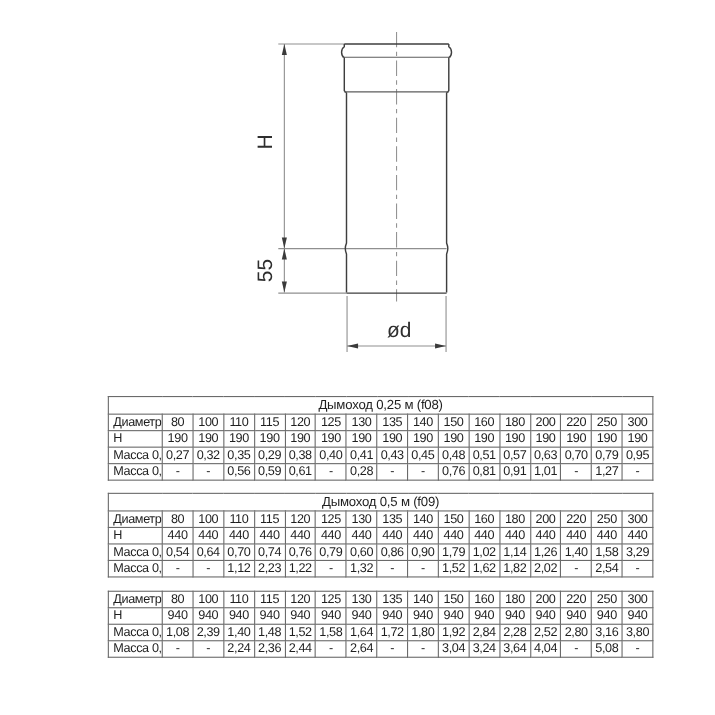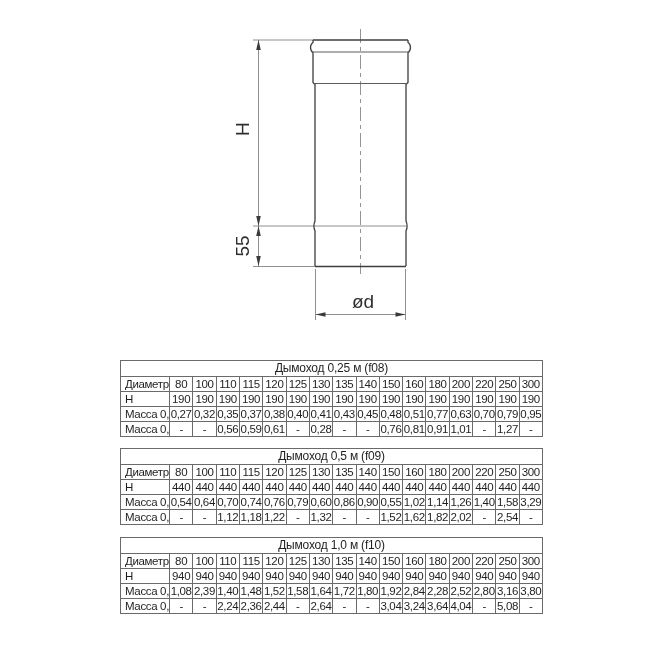--- a/index.html
+++ b/index.html
@@ -21,8 +21,8 @@
   .spec-table {
     border-collapse: collapse;
     position: absolute;
-    left: 120px;
-    width: 423px;
+    left: 98px;
+    width: 496px;
     table-layout: fixed;
     font-family: "Liberation Sans", sans-serif;
     font-size: 11.5px;

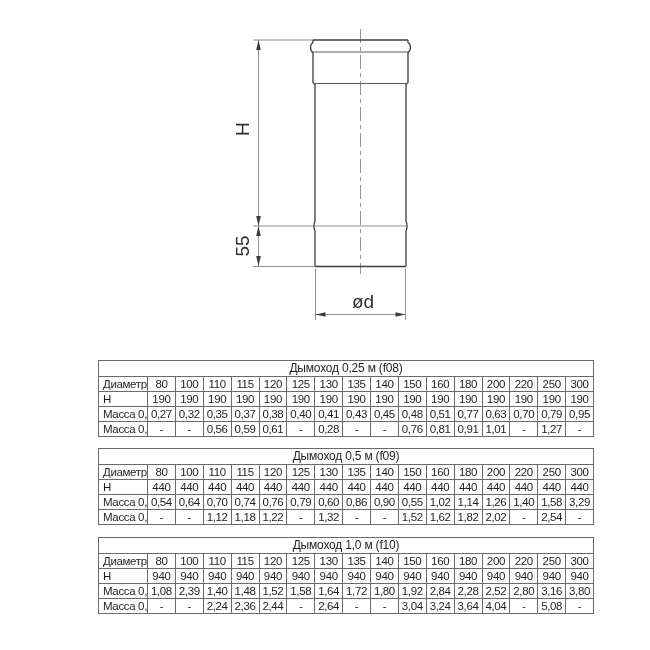--- a/index.html
+++ b/index.html
@@ -164,7 +164,7 @@
           <td>0,27</td>
           <td>0,32</td>
           <td>0,35</td>
-          <td>0,37</td>
+          <td>0,29</td>
           <td>0,38</td>
           <td>0,40</td>
           <td>0,41</td>

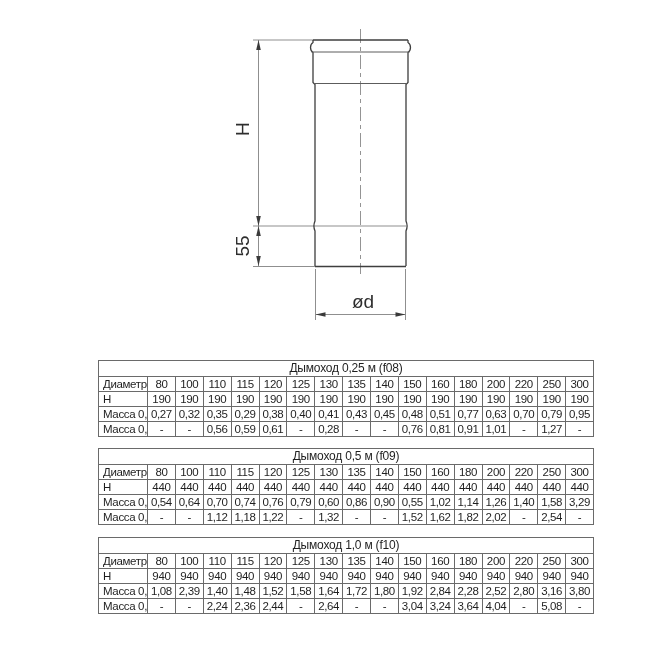--- a/index.html
+++ b/index.html
@@ -172,7 +172,7 @@
           <td>0,45</td>
           <td>0,48</td>
           <td>0,51</td>
-          <td>0,77</td>
+          <td>0,57</td>
           <td>0,63</td>
           <td>0,70</td>
           <td>0,79</td>

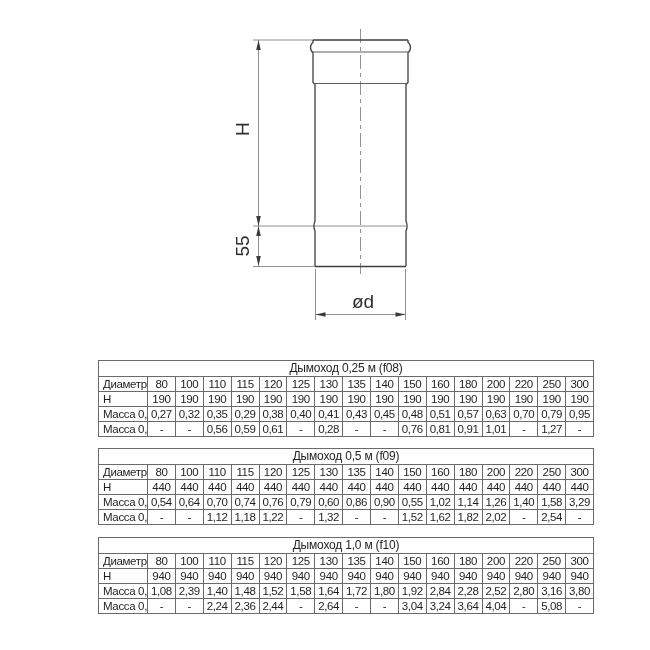--- a/index.html
+++ b/index.html
@@ -272,7 +272,7 @@
           <td>0,60</td>
           <td>0,86</td>
           <td>0,90</td>
-          <td>0,55</td>
+          <td>1,79</td>
           <td>1,02</td>
           <td>1,14</td>
           <td>1,26</td>

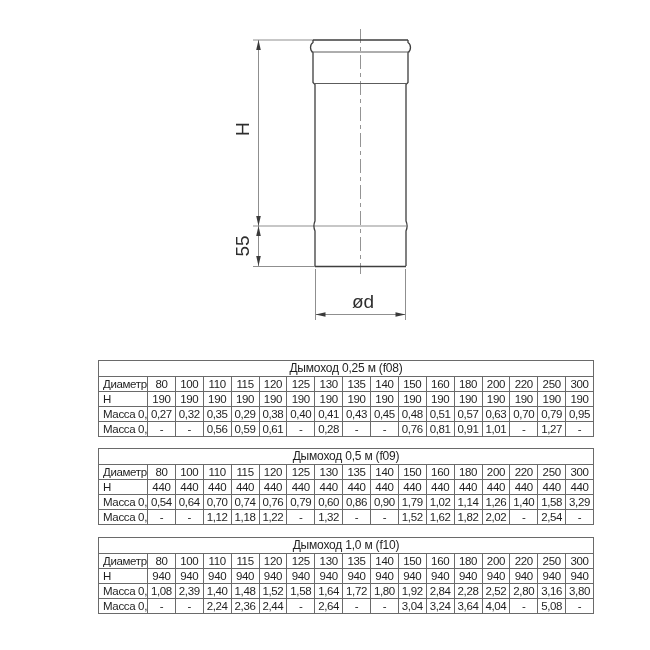--- a/index.html
+++ b/index.html
@@ -285,7 +285,7 @@
           <td>-</td>
           <td>-</td>
           <td>1,12</td>
-          <td>1,18</td>
+          <td>2,23</td>
           <td>1,22</td>
           <td>-</td>
           <td>1,32</td>

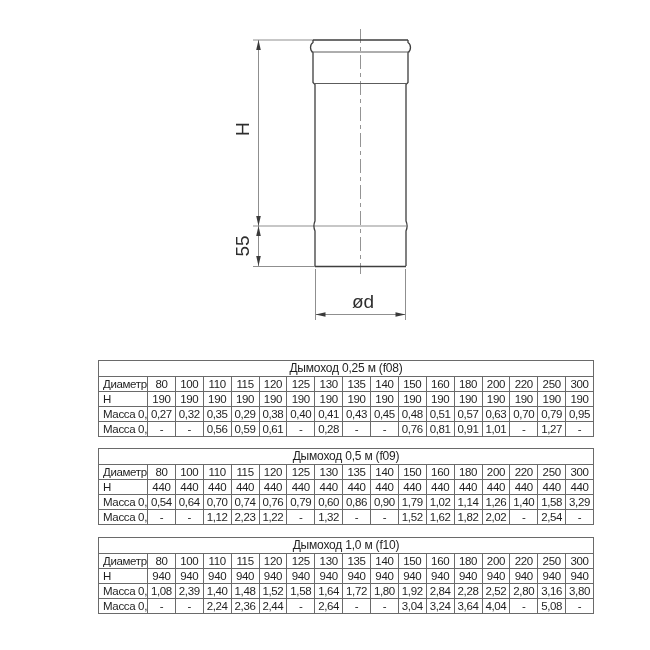--- a/index.html
+++ b/index.html
@@ -322,9 +322,6 @@
         <col>
       </colgroup>
       <tbody>
-        <tr class="title-row">
-          <td colspan="17">Дымоход 1,0 м (f10)</td>
-        </tr>
         <tr>
           <td class="rowhead">Диаметр</td>
           <td>80</td>

